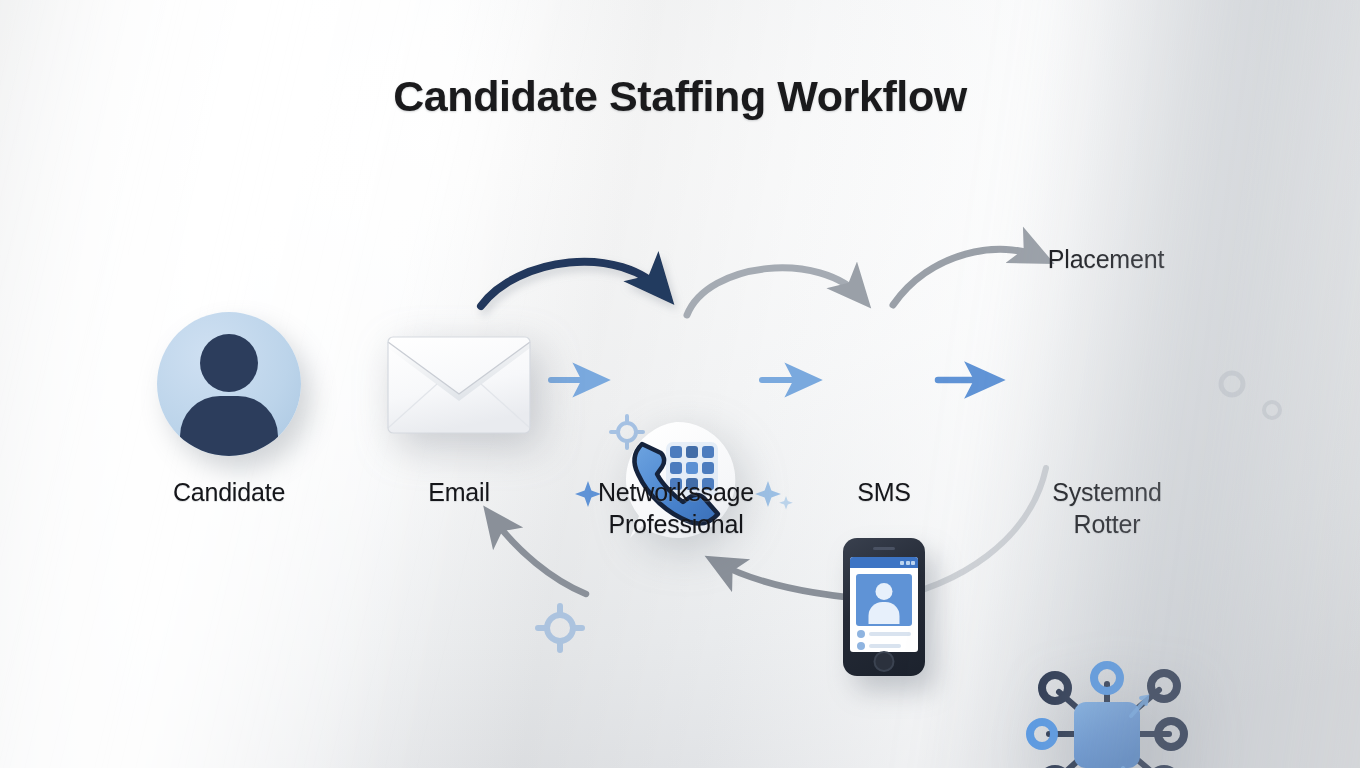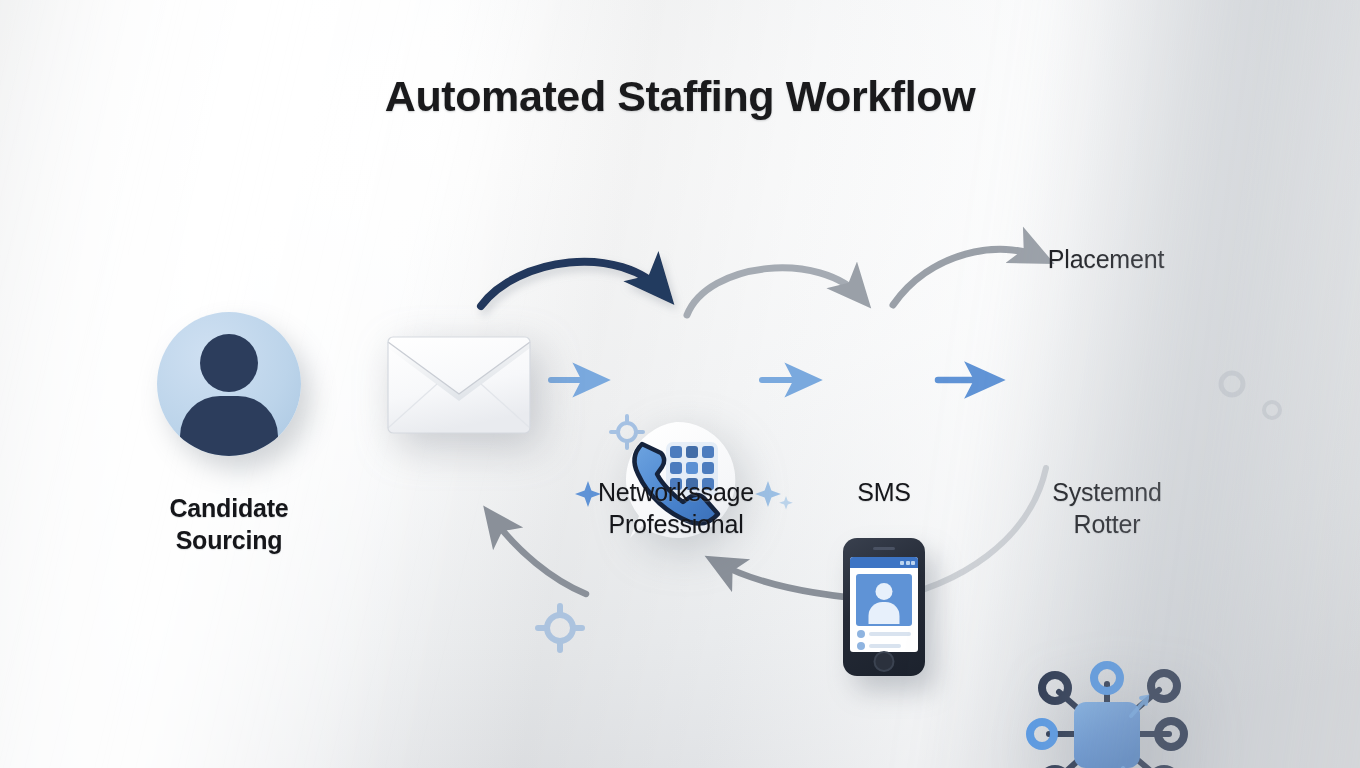--- a/index.html
+++ b/index.html
@@ -189,7 +189,7 @@
 
 <div id="stage">
 
-  <div id="title">Automated Staffing Workflow</div>
+  <div id="title">Candidate Staffing Workflow</div>
 
   <svg class="layer" id="connectors" viewBox="0 0 1360 768" xmlns="http://www.w3.org/2000/svg">
     <defs>

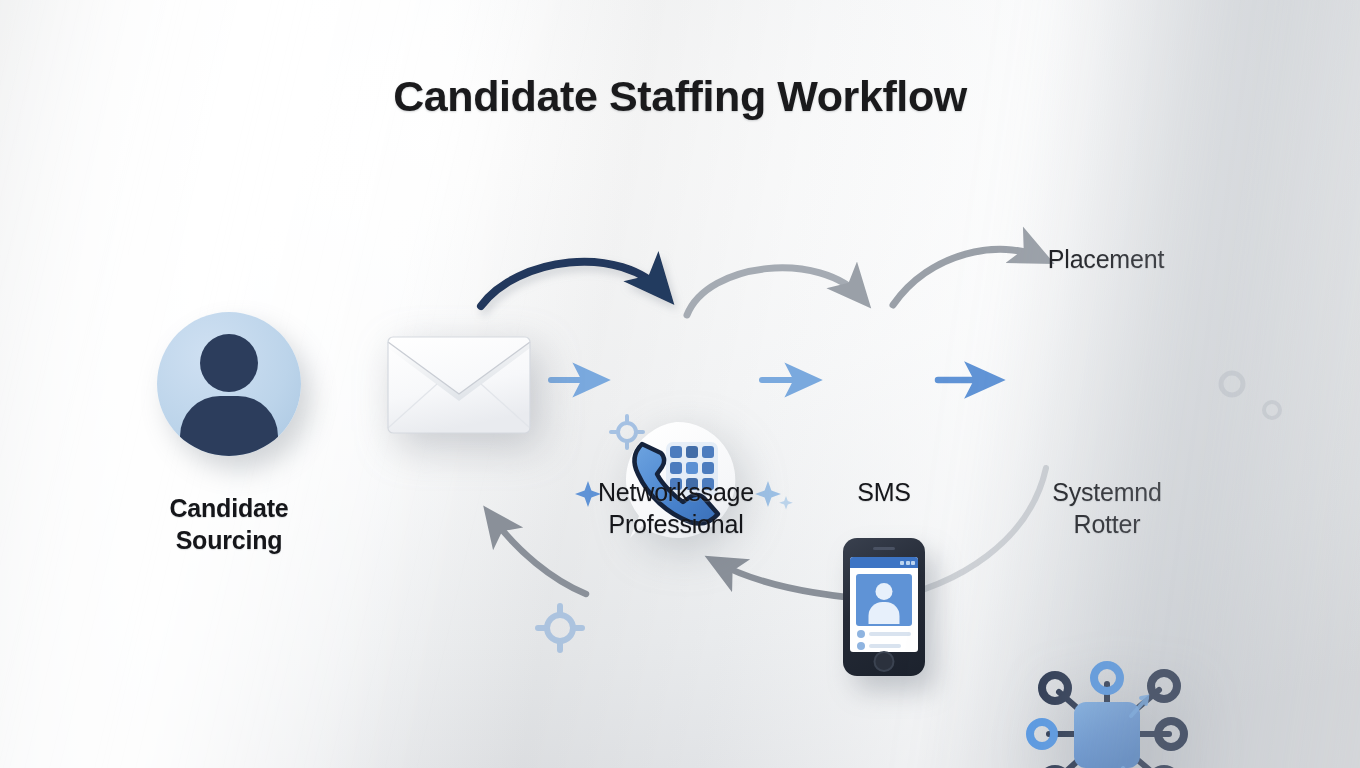--- a/index.html
+++ b/index.html
@@ -292,7 +292,7 @@
       <div id="avatar-body"></div>
     </div>
   </div>
-  <div class="node-label" style="left:109px; top:492px; width:240px;font-weight:bold;">
+  <div class="node-label" style="left:109px; top:476px; width:240px;">
     <span>Candidate</span>
     <span class="l2">Sourcing</span>
   </div>

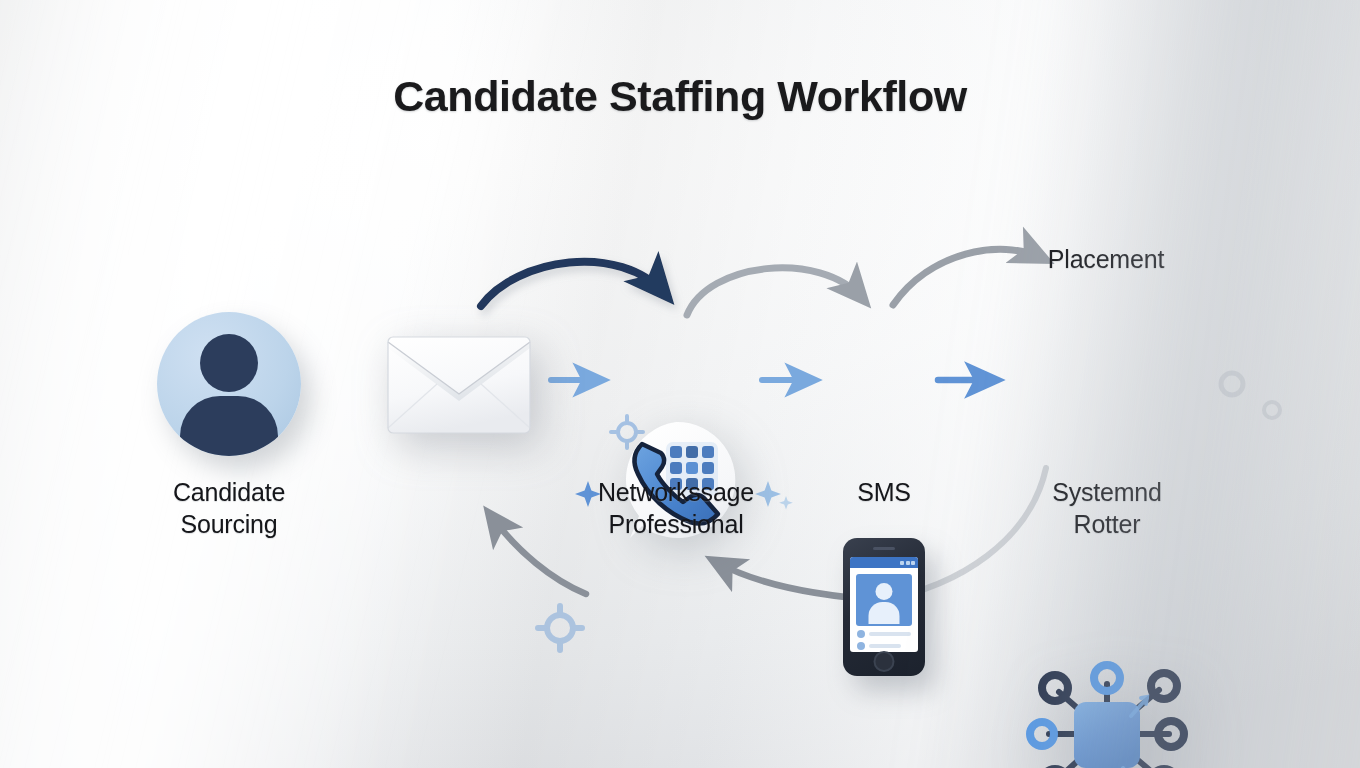--- a/index.html
+++ b/index.html
@@ -318,6 +318,9 @@
       <rect x="1" y="1" width="142" height="96" rx="5" fill="none" stroke="#d5d9df" stroke-width="1.2"></rect>
     </svg>
   </div>
+  <div class="node-label" style="left:369px; top:476px; width:180px;">
+    <span>Email</span>
+  </div>
 
   <div class="icon-wrap" id="bubble" style="left:612px; top:318px;">
     <svg viewBox="0 0 128 128" width="128" height="128" xmlns="http://www.w3.org/2000/svg">

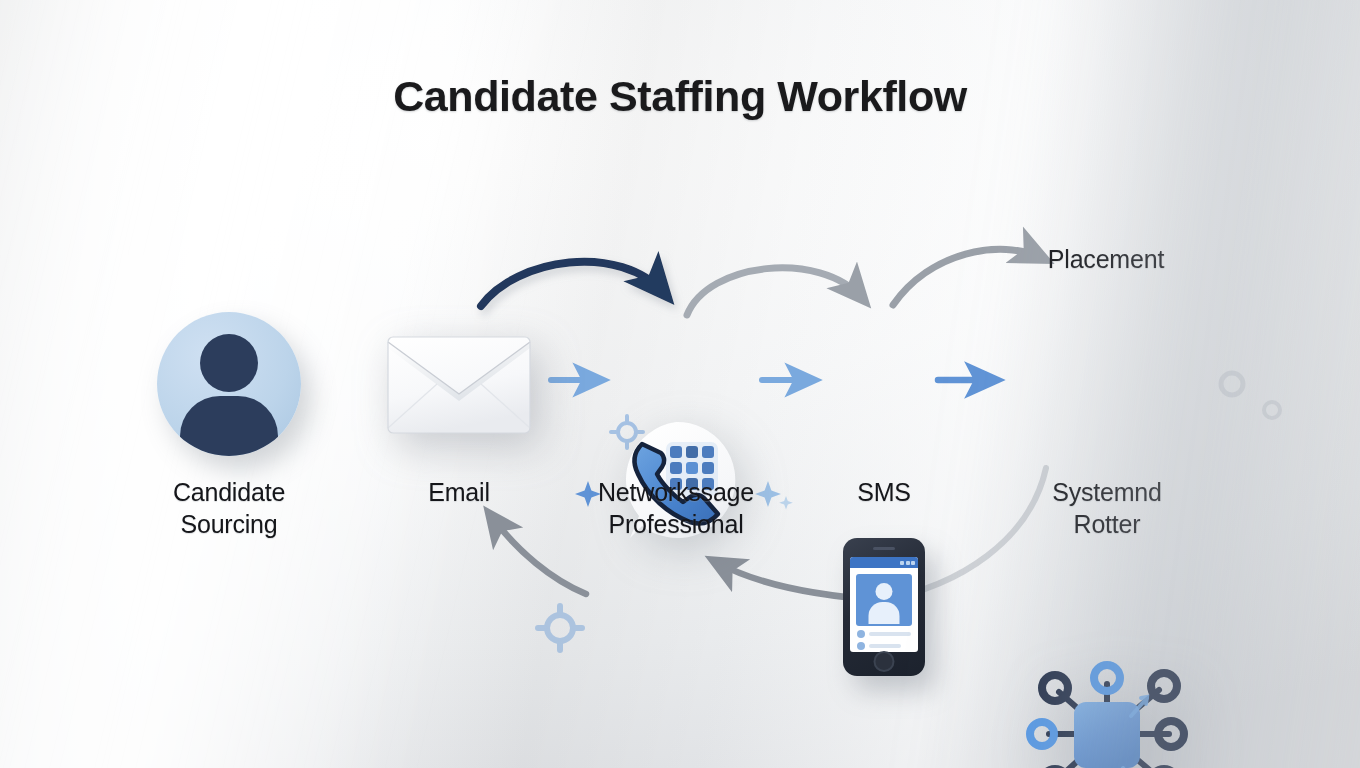--- a/index.html
+++ b/index.html
@@ -294,7 +294,6 @@
   </div>
   <div class="node-label" style="left:109px; top:476px; width:240px;">
     <span>Candidate</span>
-    <span class="l2">Sourcing</span>
   </div>
 
   <div class="icon-wrap" id="envelope" style="left:387px; top:336px;">

